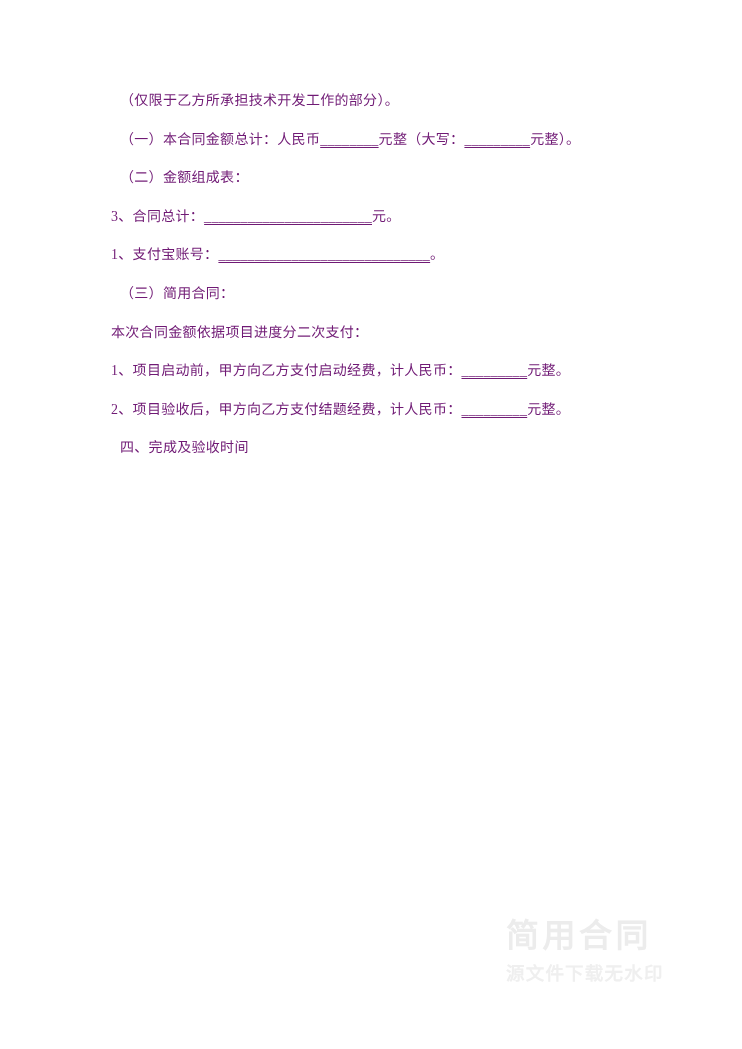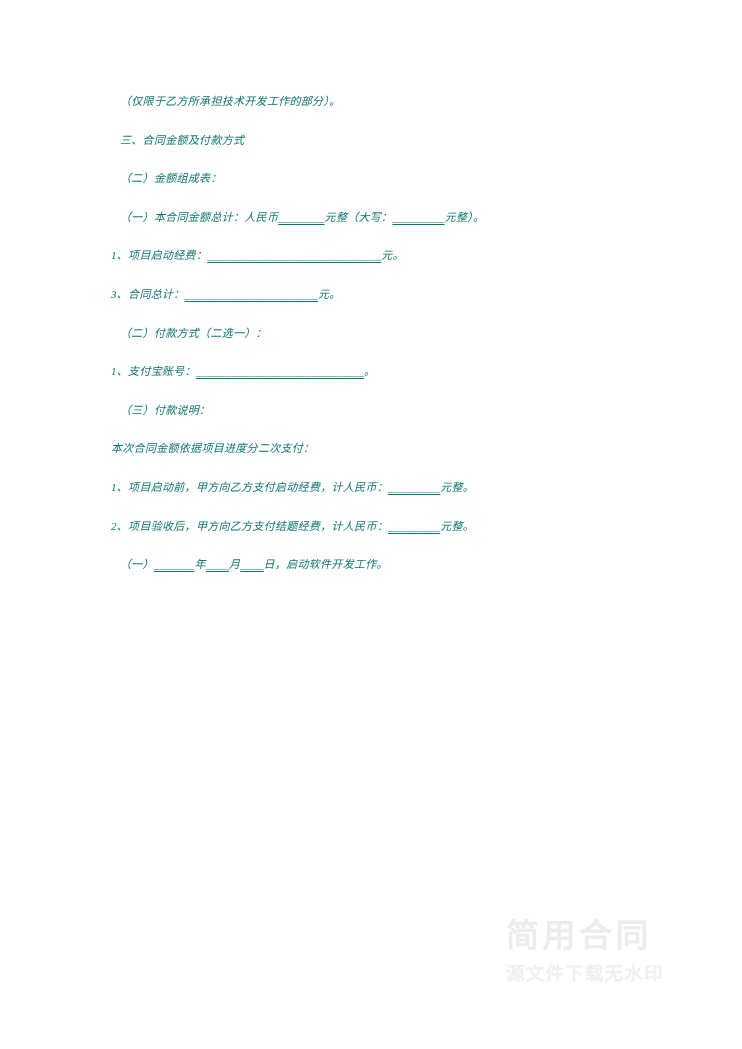--- a/index.html
+++ b/index.html
@@ -27,16 +27,15 @@
     width: 522px;
   }
   .para {
-    font-size: 11px;
+    font-size: 14px;
     line-height: 38.6px;
-    color: #0f766e;
+    color: #701a75;
     letter-spacing: 0.3px;
     white-space: pre-wrap;
     word-break: break-all;
     margin: 0;
     text-align: justify;
     text-justify: inter-character;
-    font-style: italic;
   }
   .indent {
     text-indent: 0;

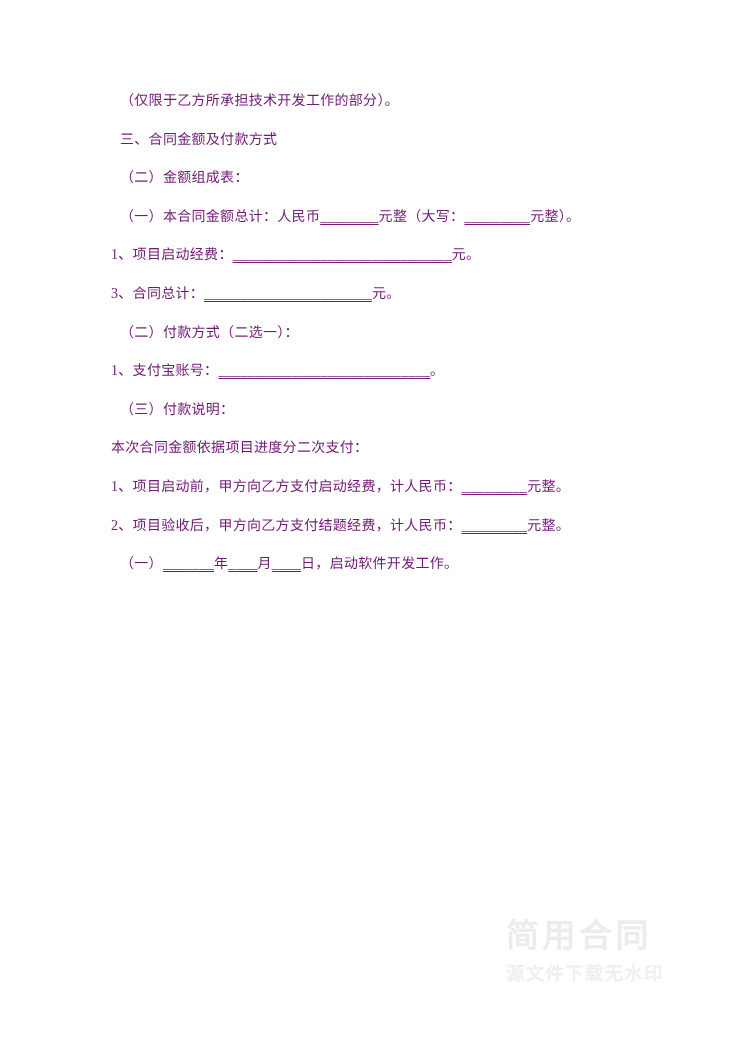--- a/index.html
+++ b/index.html
@@ -89,7 +89,6 @@
     <p class="para indent"><span>（仅限于乙方所承担技术开发工作的部分）。</span></p>
 
 
-    <p class="para indent"><span>三、合同金额及付款方式</span></p>
 
     <p class="para indent"><span>（二）金额组成表：</span></p>
 

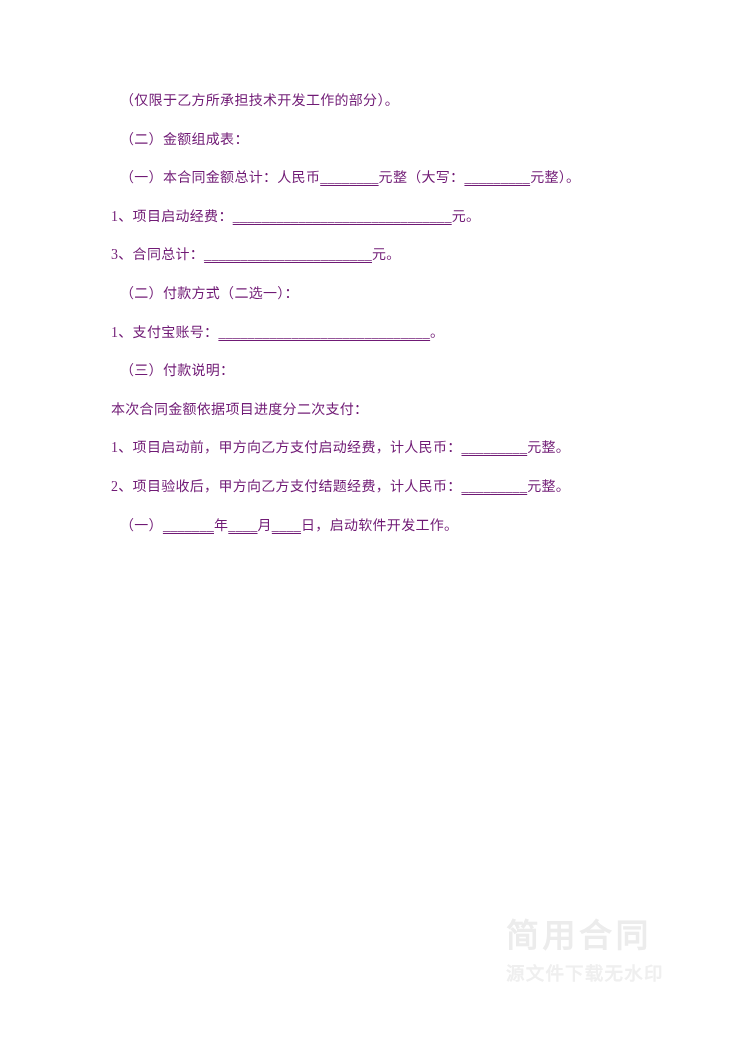--- a/index.html
+++ b/index.html
@@ -90,9 +90,9 @@
 
 
 
+    <p class="para indent"><span>（一）本合同金额总计：人民币</span><span class="blank">________</span><span>元整（大写：</span><span class="blank">_________</span><span>元整）。</span></p>
+
     <p class="para indent"><span>（二）金额组成表：</span></p>
-
-    <p class="para indent"><span>（一）本合同金额总计：人民币</span><span class="blank">________</span><span>元整（大写：</span><span class="blank">_________</span><span>元整）。</span></p>
 
     <p class="para noindent"><span>1、项目启动经费：</span><span class="blank">______________________________</span><span>元。</span></p>
 

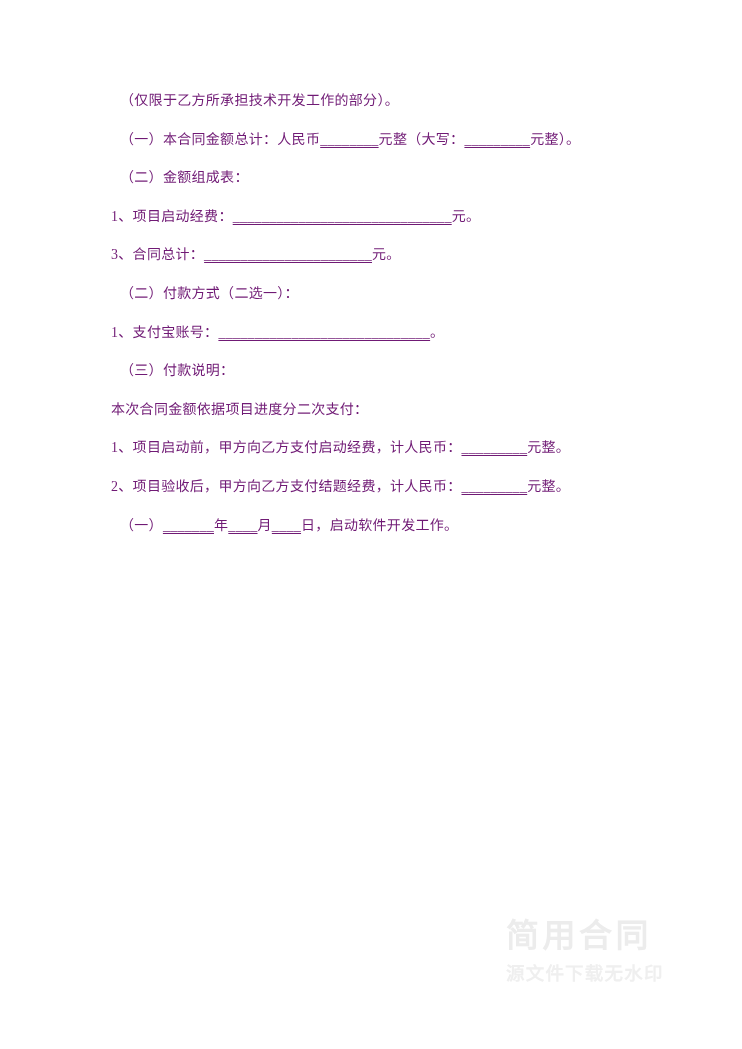--- a/index.html
+++ b/index.html
@@ -94,7 +94,6 @@
 
     <p class="para indent"><span>（二）金额组成表：</span></p>
 
-    <p class="para noindent"><span>1、项目启动经费：</span><span class="blank">______________________________</span><span>元。</span></p>
 
 
     <p class="para noindent"><span>3、合同总计：</span><span class="blank">_______________________</span><span>元。</span></p>

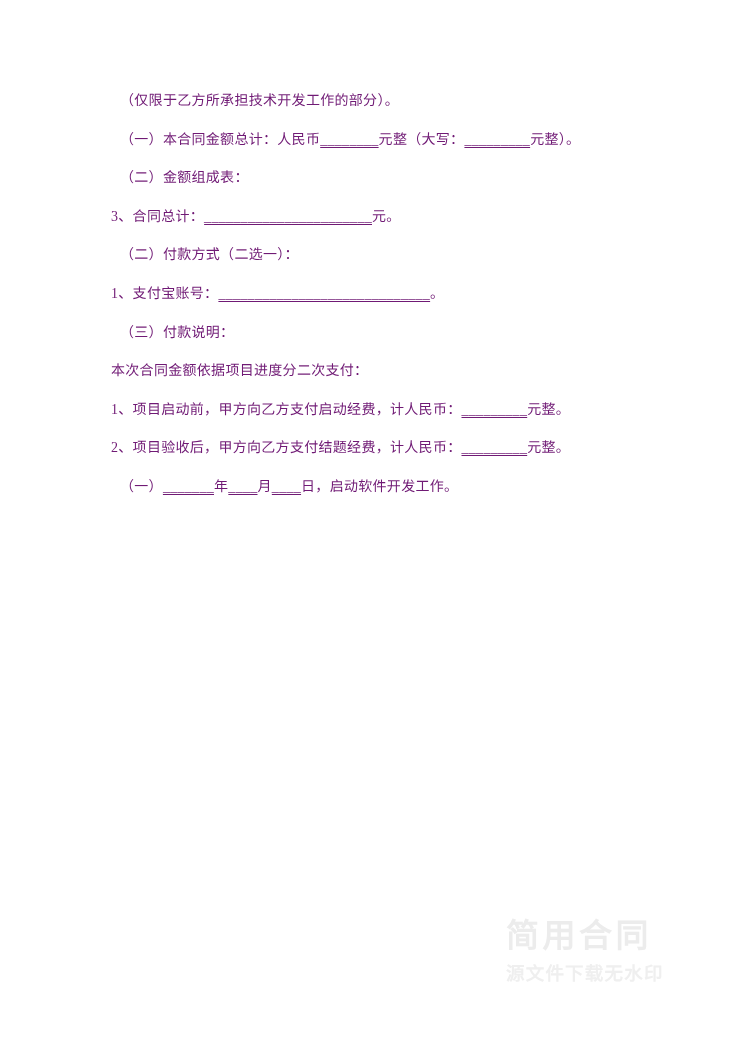--- a/index.html
+++ b/index.html
@@ -98,7 +98,6 @@
 
     <p class="para noindent"><span>3、合同总计：</span><span class="blank">_______________________</span><span>元。</span></p>
 
-    <p class="para indent"><span>（二）付款方式（二选一）：</span></p>
 
     <p class="para noindent"><span>1、支付宝账号：</span><span class="blank">_____________________________</span><span>。</span></p>
 

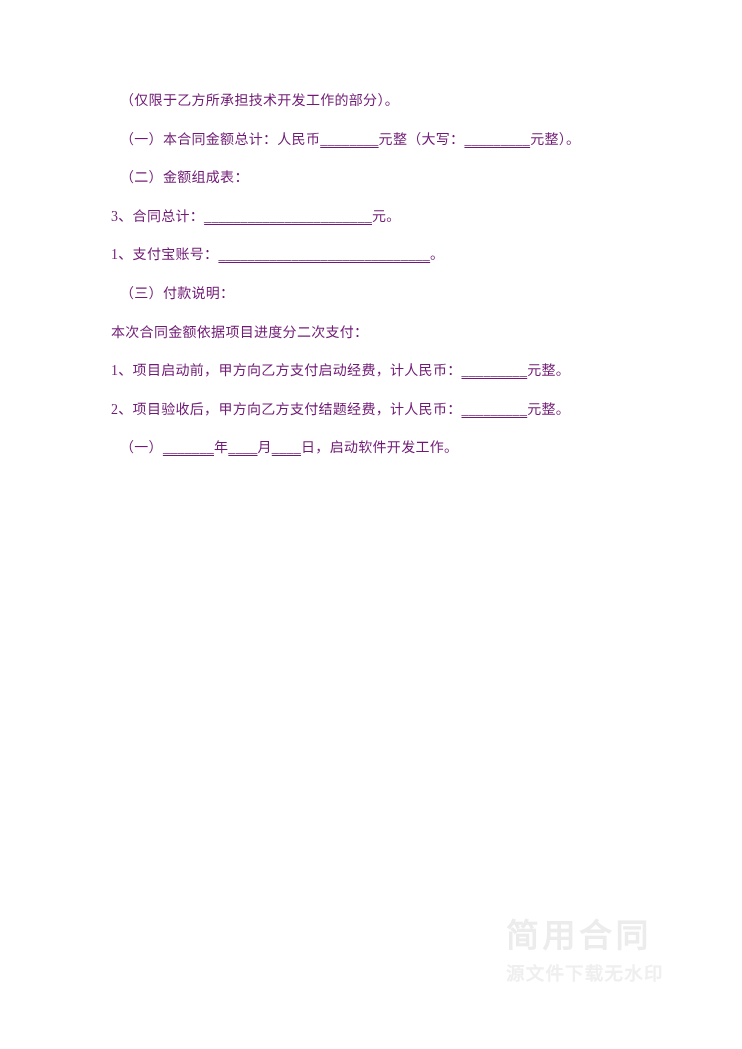--- a/index.html
+++ b/index.html
@@ -102,7 +102,7 @@
     <p class="para noindent"><span>1、支付宝账号：</span><span class="blank">_____________________________</span><span>。</span></p>
 
 
-    <p class="para indent"><span>（三）付款说明：</span></p>
+    <p class="para indent"><span>（三）简用合同：</span></p>
 
     <p class="para noindent"><span>本次合同金额依据项目进度分二次支付：</span></p>
 

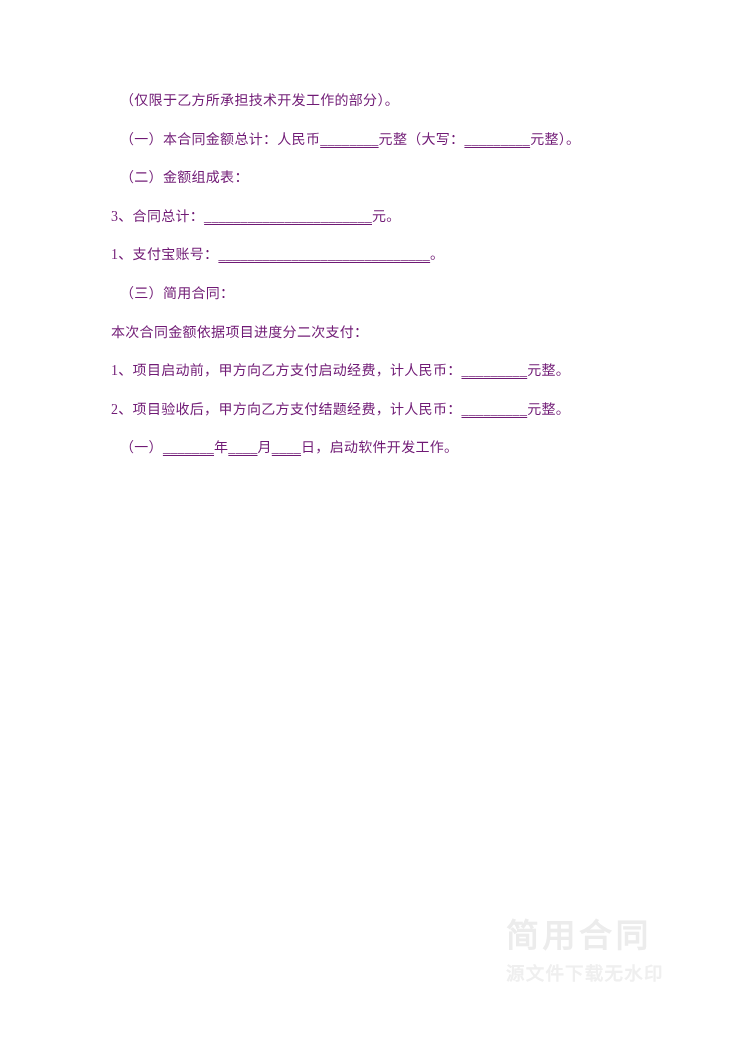--- a/index.html
+++ b/index.html
@@ -110,6 +110,7 @@
 
     <p class="para noindent"><span>2、项目验收后，甲方向乙方支付结题经费，计人民币：</span><span class="blank">_________</span><span>元整。</span></p>
 
+    <p class="para indent"><span>四、完成及验收时间</span></p>
 
     <p class="para indent"><span>（一）</span><span class="blank">_______</span><span>年</span><span class="blank">____</span><span>月</span><span class="blank">____</span><span>日，启动软件开发工作。</span></p>
 

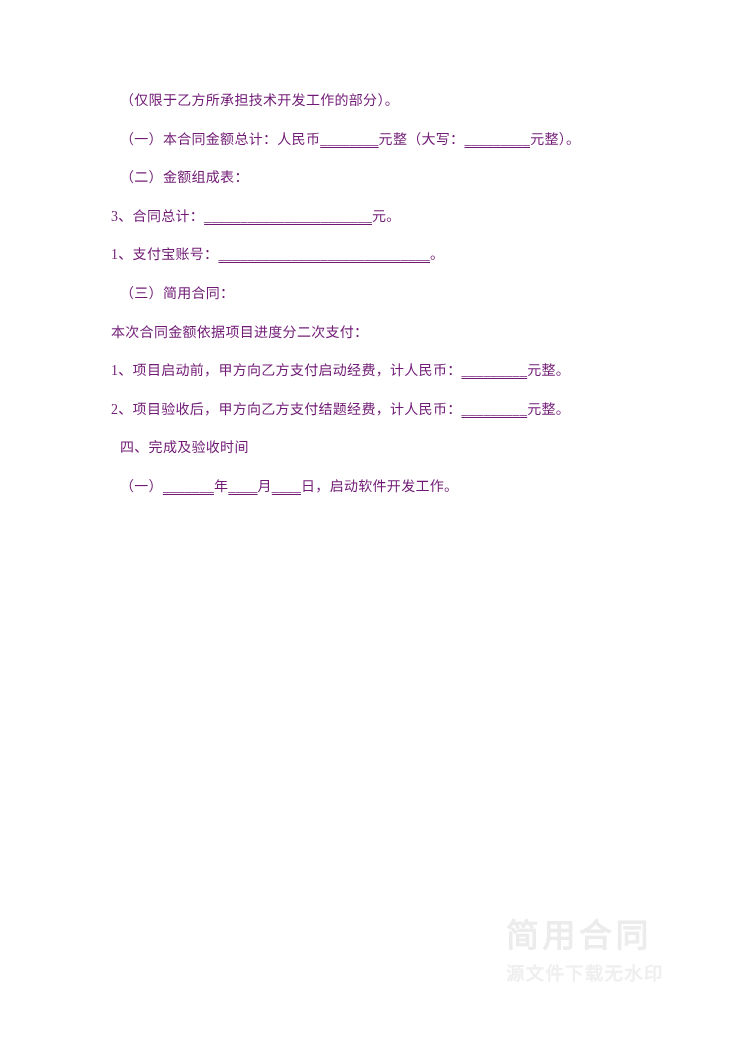--- a/index.html
+++ b/index.html
@@ -112,7 +112,6 @@
 
     <p class="para indent"><span>四、完成及验收时间</span></p>
 
-    <p class="para indent"><span>（一）</span><span class="blank">_______</span><span>年</span><span class="blank">____</span><span>月</span><span class="blank">____</span><span>日，启动软件开发工作。</span></p>
 
 
 

